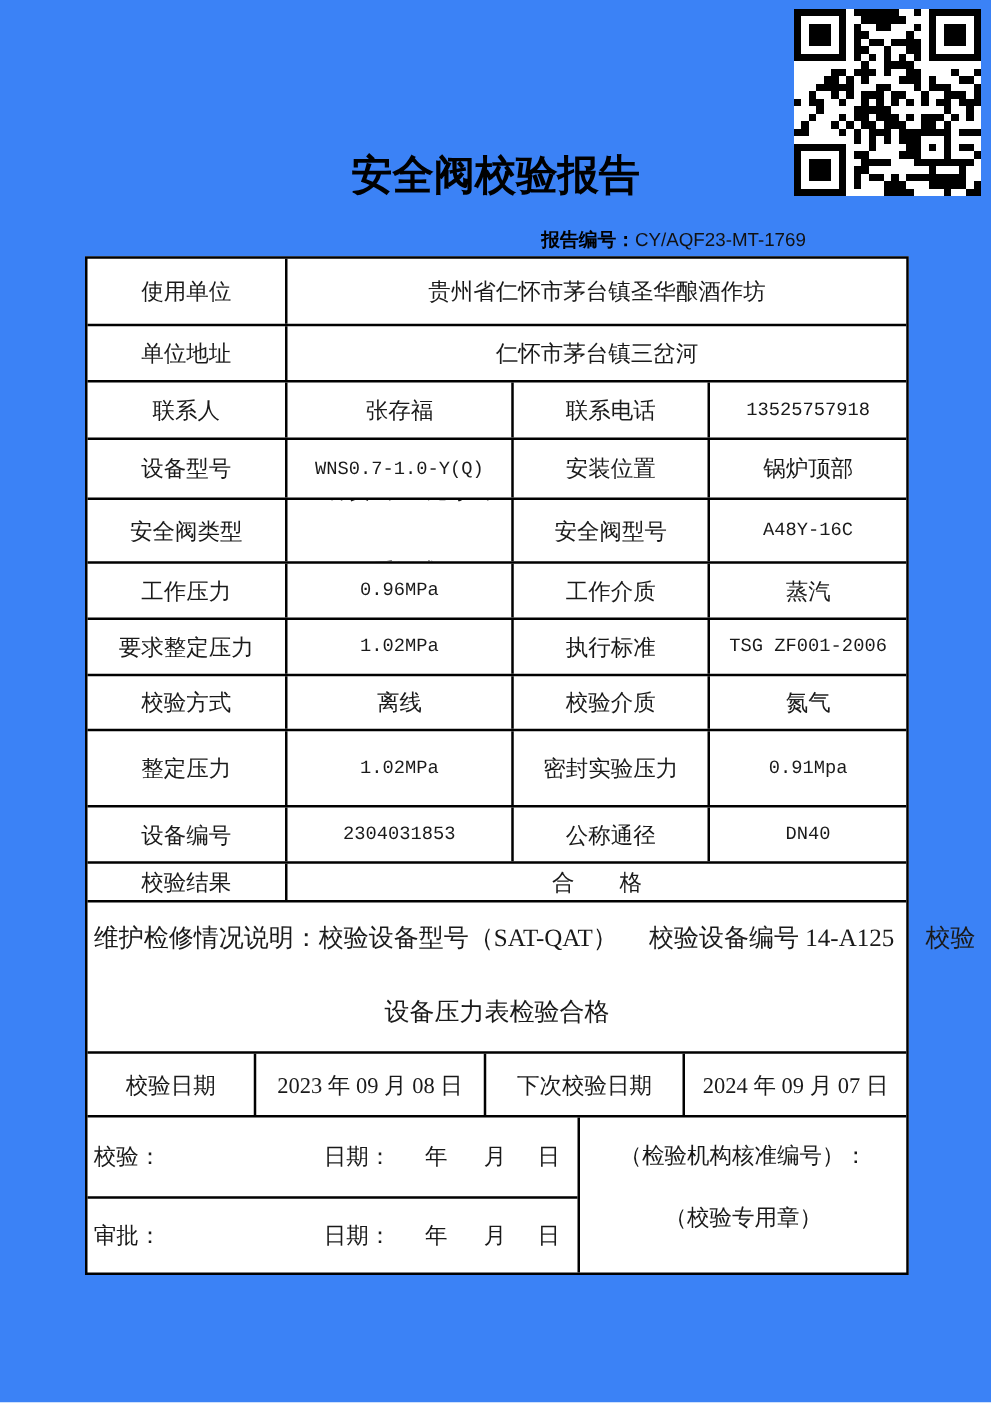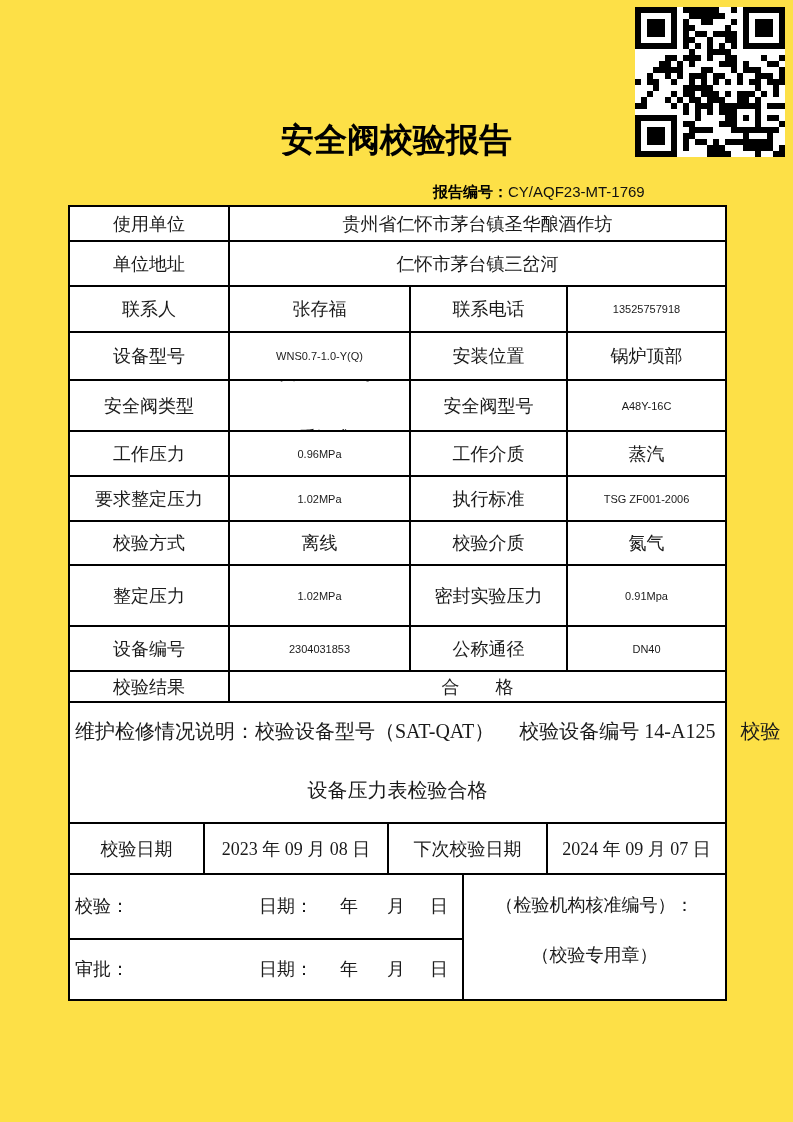--- a/index.html
+++ b/index.html
@@ -9,7 +9,7 @@
     font-family:"Liberation Serif","DejaVu Serif",serif;
     color:#1a1a1a;
   }
-  .page { position:relative; width:793px; height:1122px; background:#fde047; overflow:hidden; }
+  .page { position:relative; width:793px; height:1122px; background:#3b82f6; overflow:hidden; }
 
   .qr { position:absolute; left:635px; top:7px; width:150px; height:150px; }
 

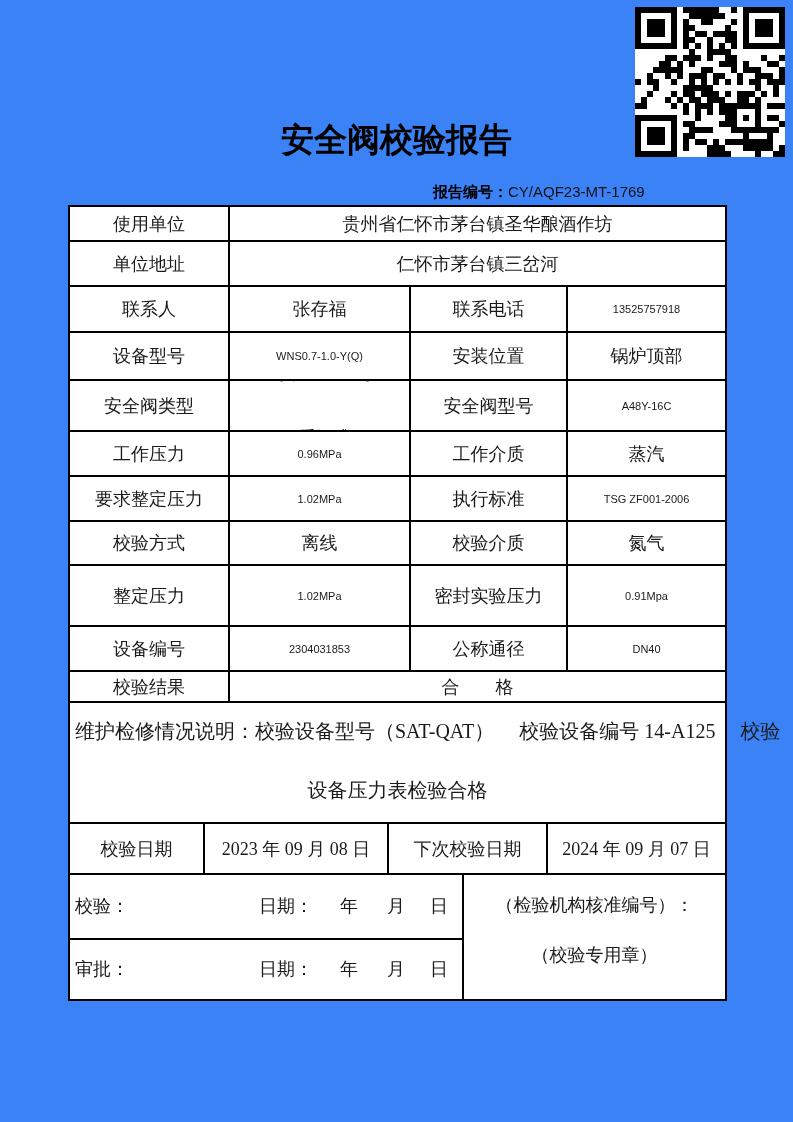--- a/index.html
+++ b/index.html
@@ -399,7 +399,7 @@
 
   <div class="tbl">
 
-    <div class="row" style="height:33px">
+    <div class="row" style="height:52px">
       <div class="c w1">使用单位</div>
       <div class="c wx">贵州省仁怀市茅台镇圣华酿酒作坊</div>
     </div>

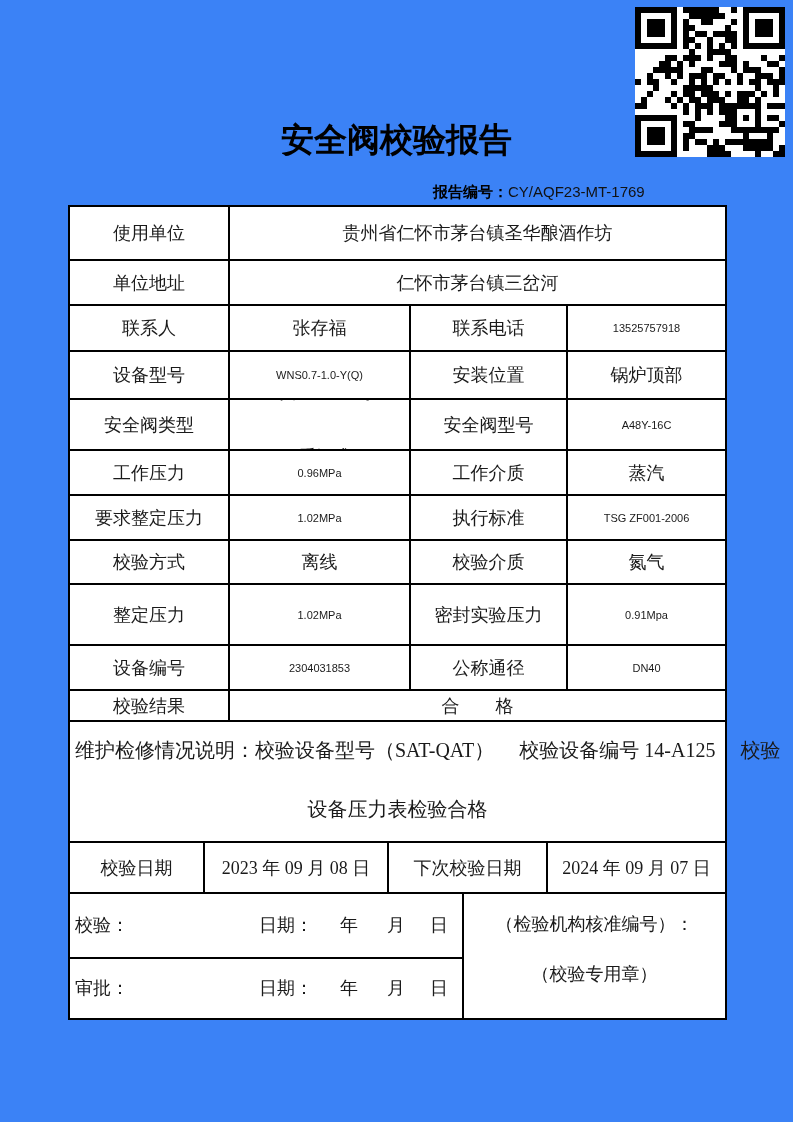--- a/index.html
+++ b/index.html
@@ -39,7 +39,7 @@
   
   .d1 { width:133px; } .d2 { width:184px; } .d3 { width:159px; }
 
-  .sans { font-family:Liberation Sans, sans-serif; font-size:11px; }
+  .sans { font-family:Liberation Mono, monospace; font-size:15px; }
   .pre  { white-space:pre;text-align:center; }
 
   

